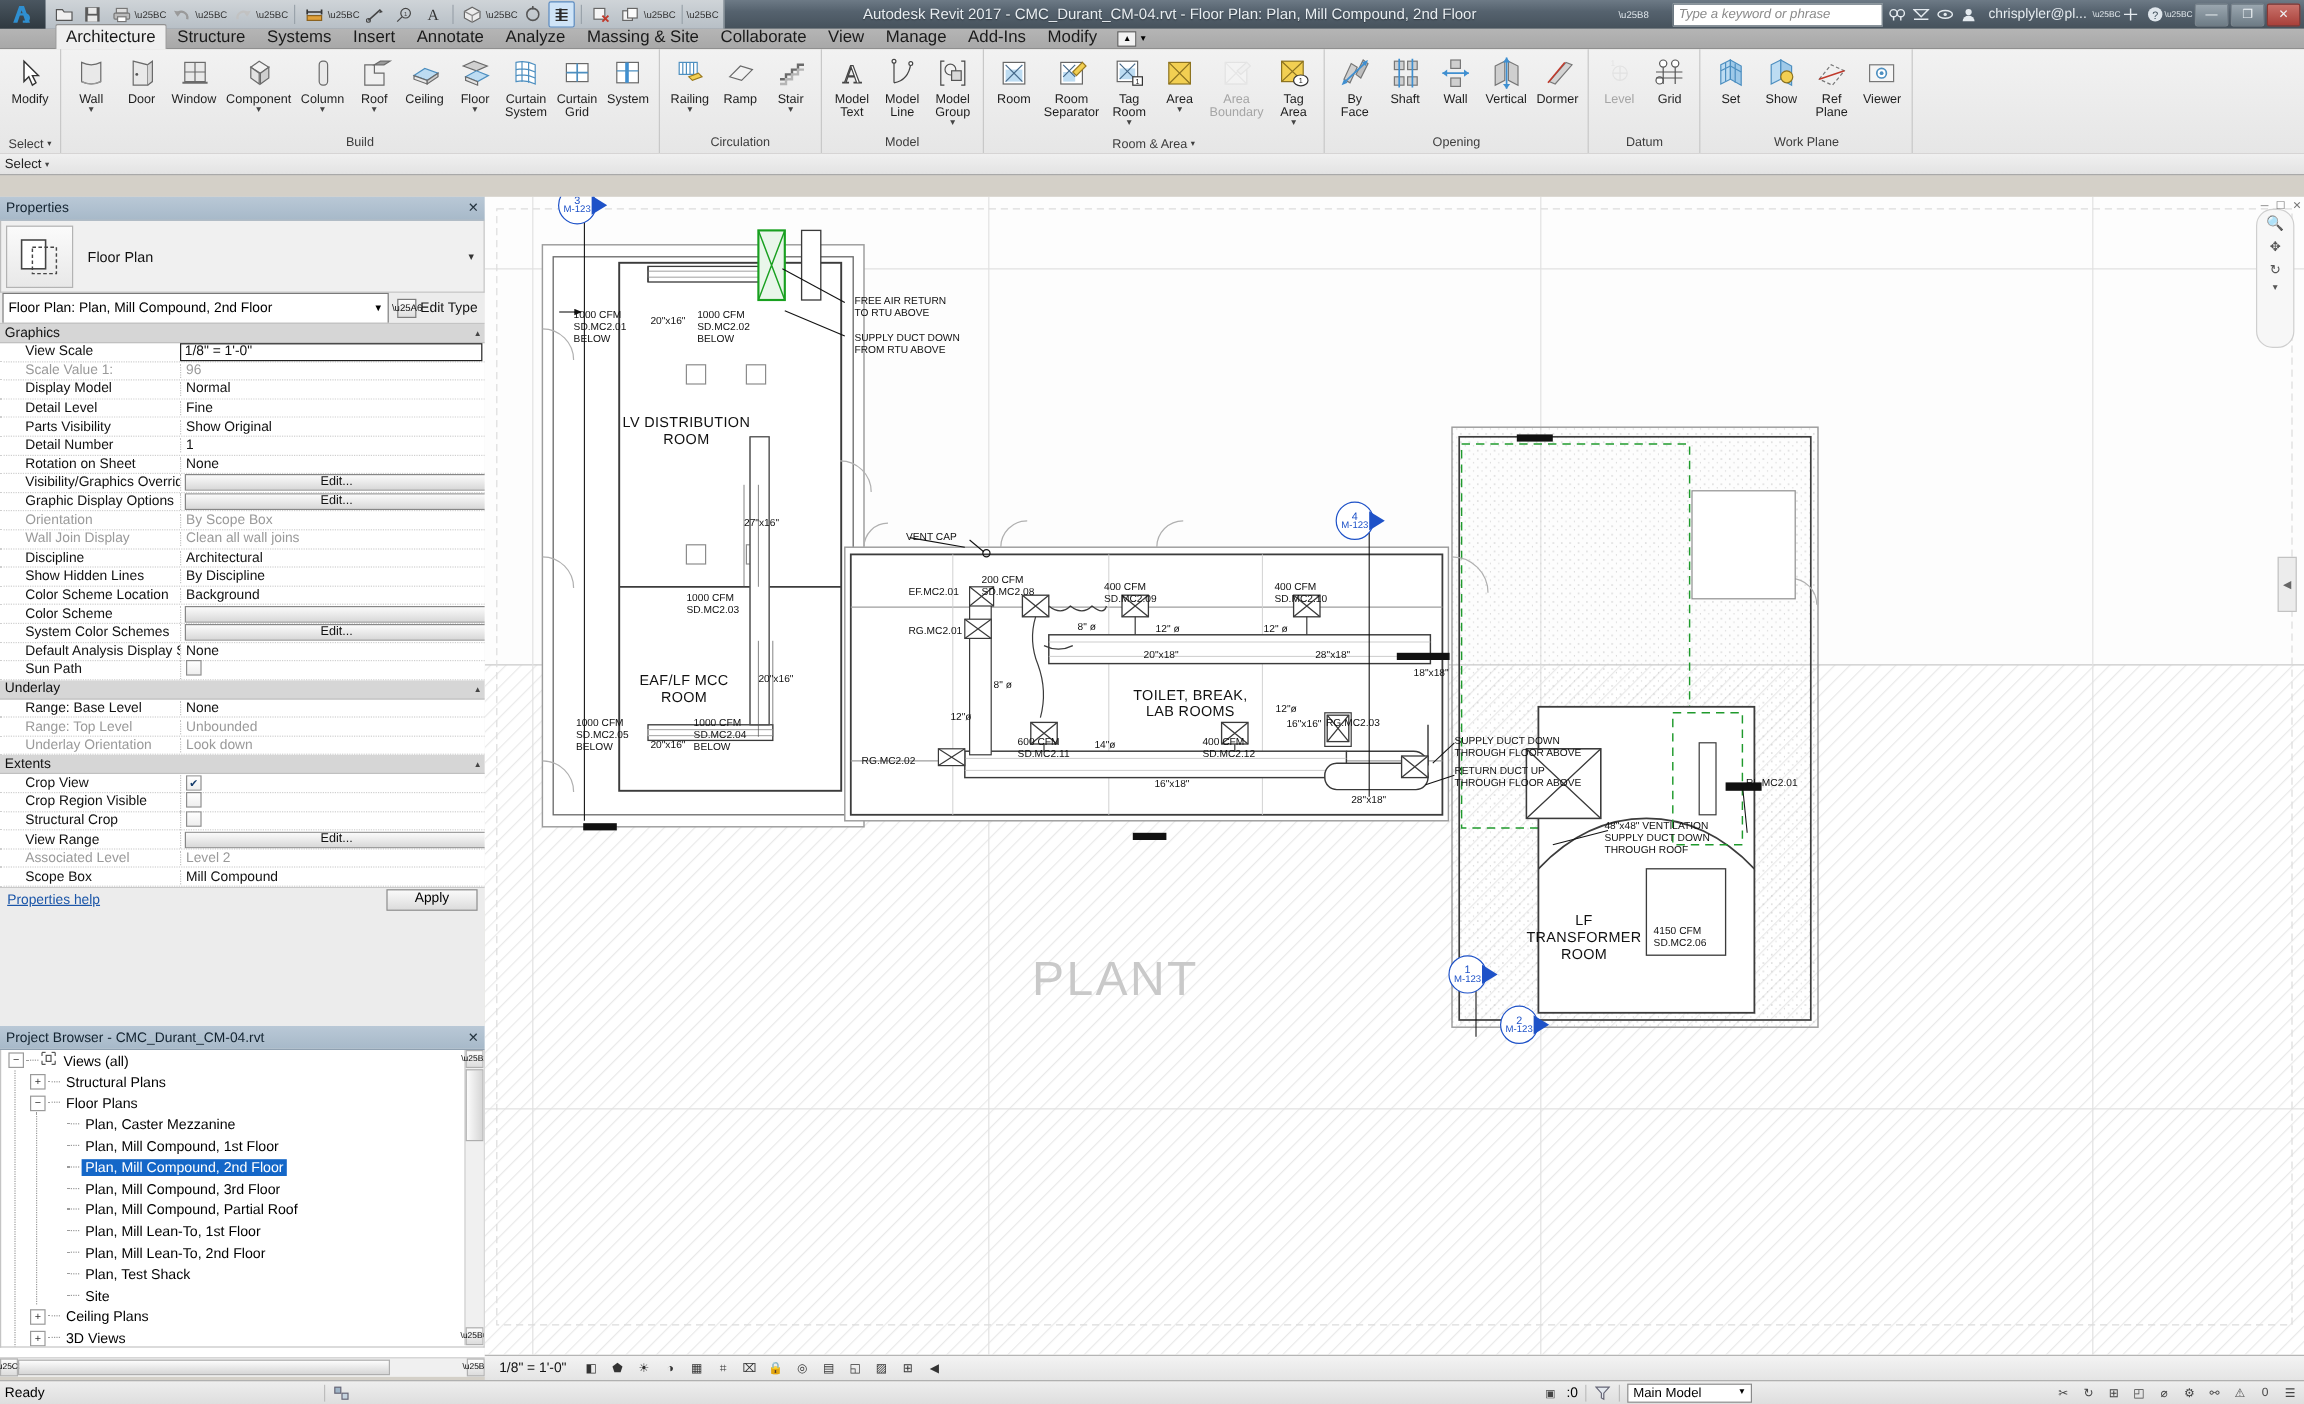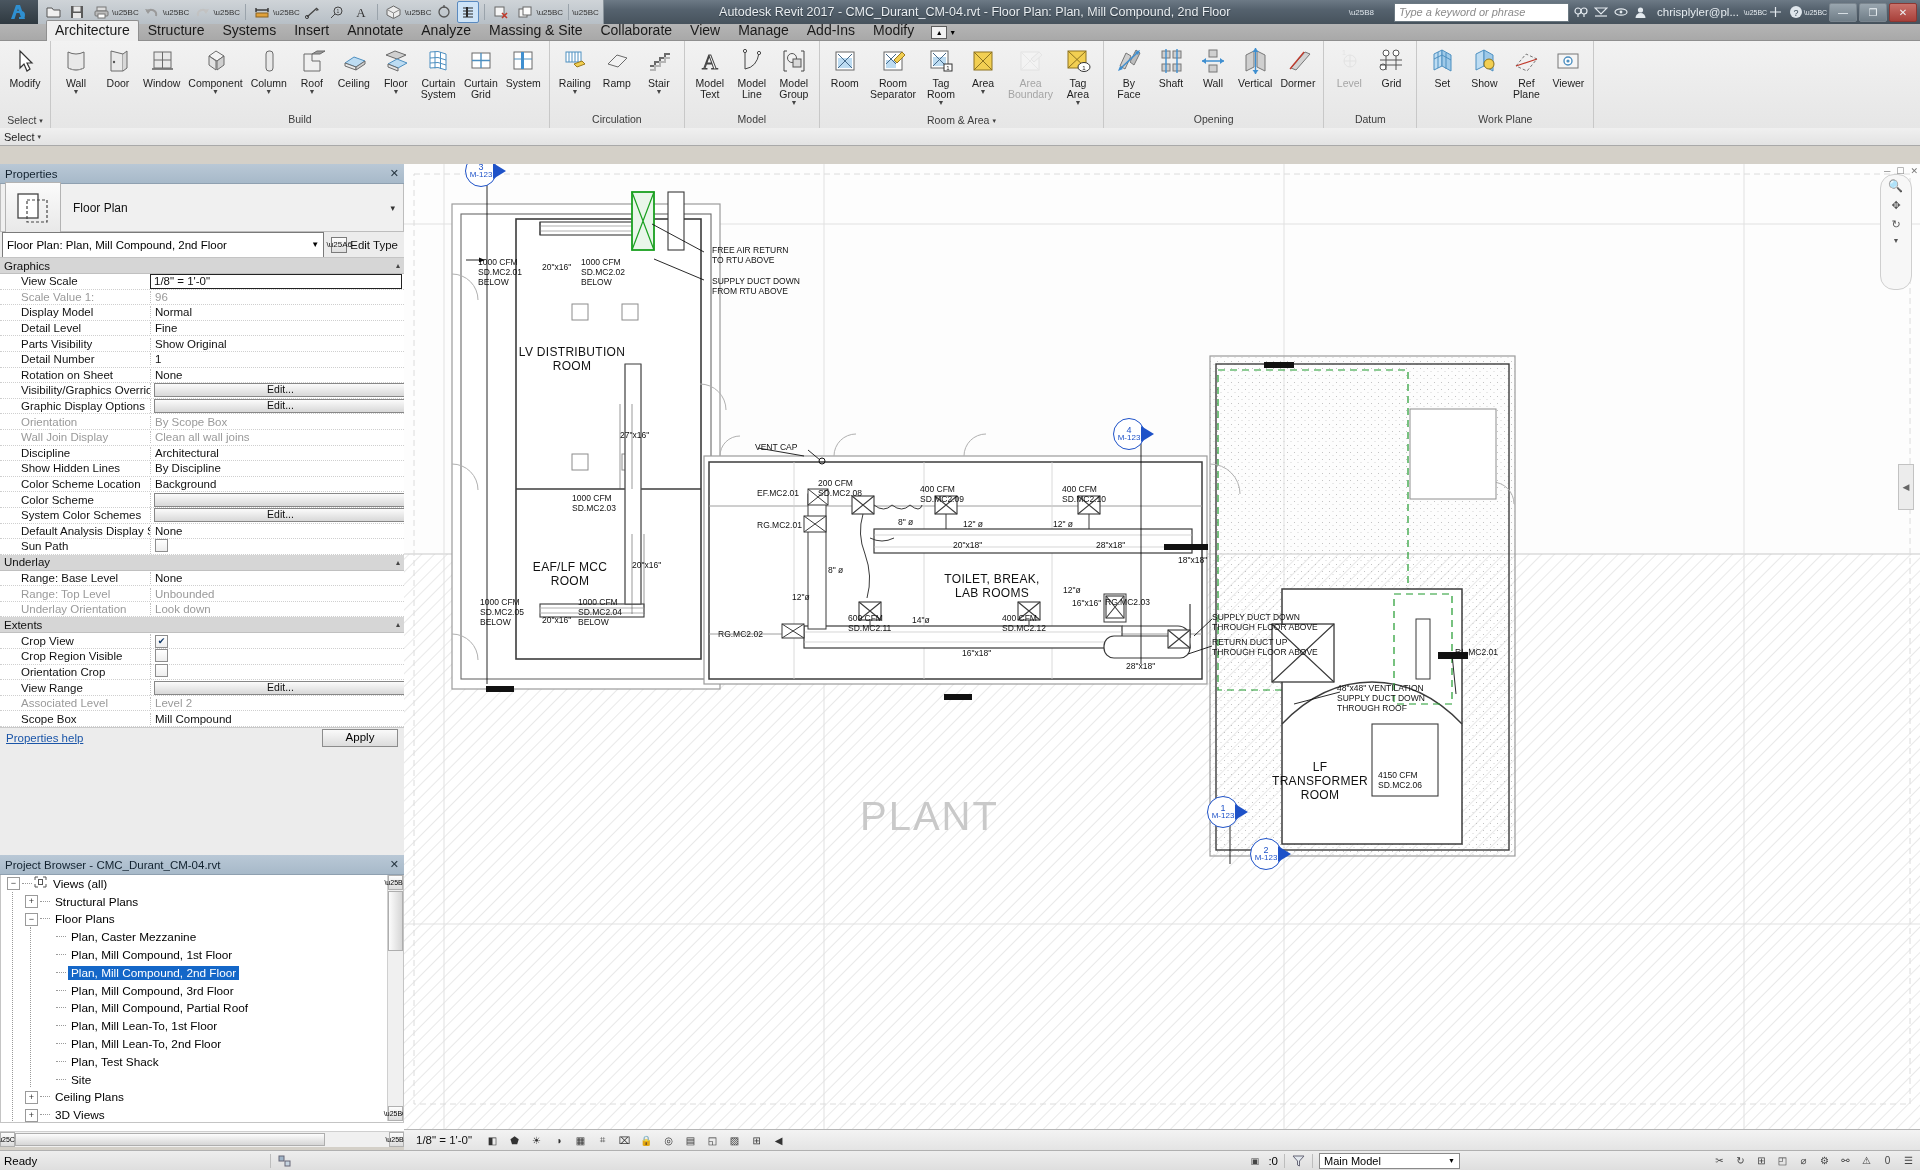--- a/index.html
+++ b/index.html
@@ -77,7 +77,7 @@
     display:flex;align-items:center;padding:0 5px;font-size:11.5px;color:#12222f;
     border-bottom:1px solid #8fa0b0;}
   .palette-hdr .x{margin-left:auto;font-size:11px;color:#263540;}
-  .prop-top{display:flex;align-items:center;height:48px;background:#f0f0f0;
+  .prop-top{display:flex;align-items:center;height:60px;background:#f0f0f0;
     border:1px solid #bdbdbd;border-top:none;box-sizing:border-box;padding:4px;}
   .prop-thumb{width:54px;height:50px;border:1px solid #b3b3b3;background:linear-gradient(180deg,#fbfbfb,#e8e8e8);
     display:flex;align-items:center;justify-content:center;}

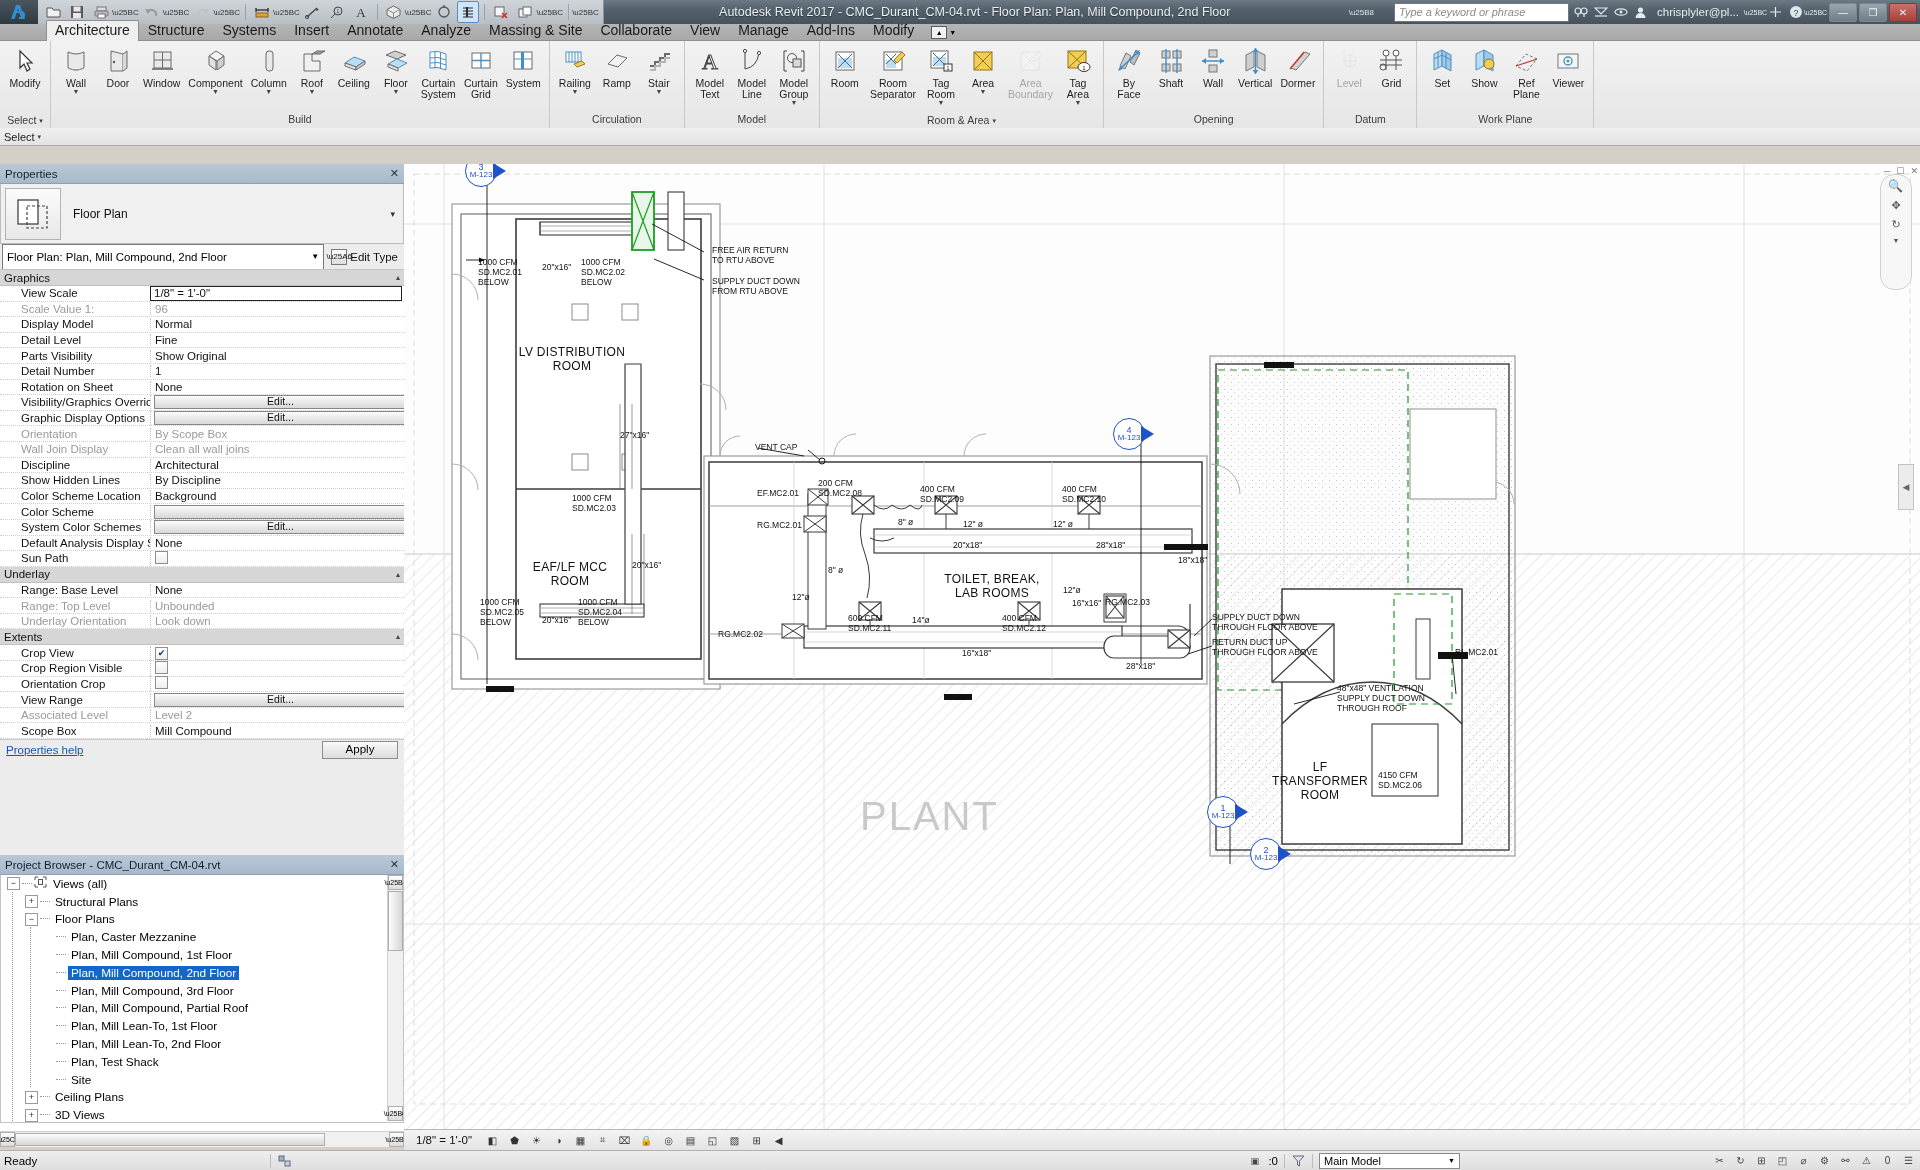--- a/index.html
+++ b/index.html
@@ -913,7 +913,7 @@
           <div class="pval"><span class="chk"></span></div>
         </div>
         <div class="prow">
-          <div class="pname">Orientation Crop</div>
+          <div class="pname">Structural Crop</div>
           <div class="pval"><span class="chk"></span></div>
         </div>
         <div class="prow">

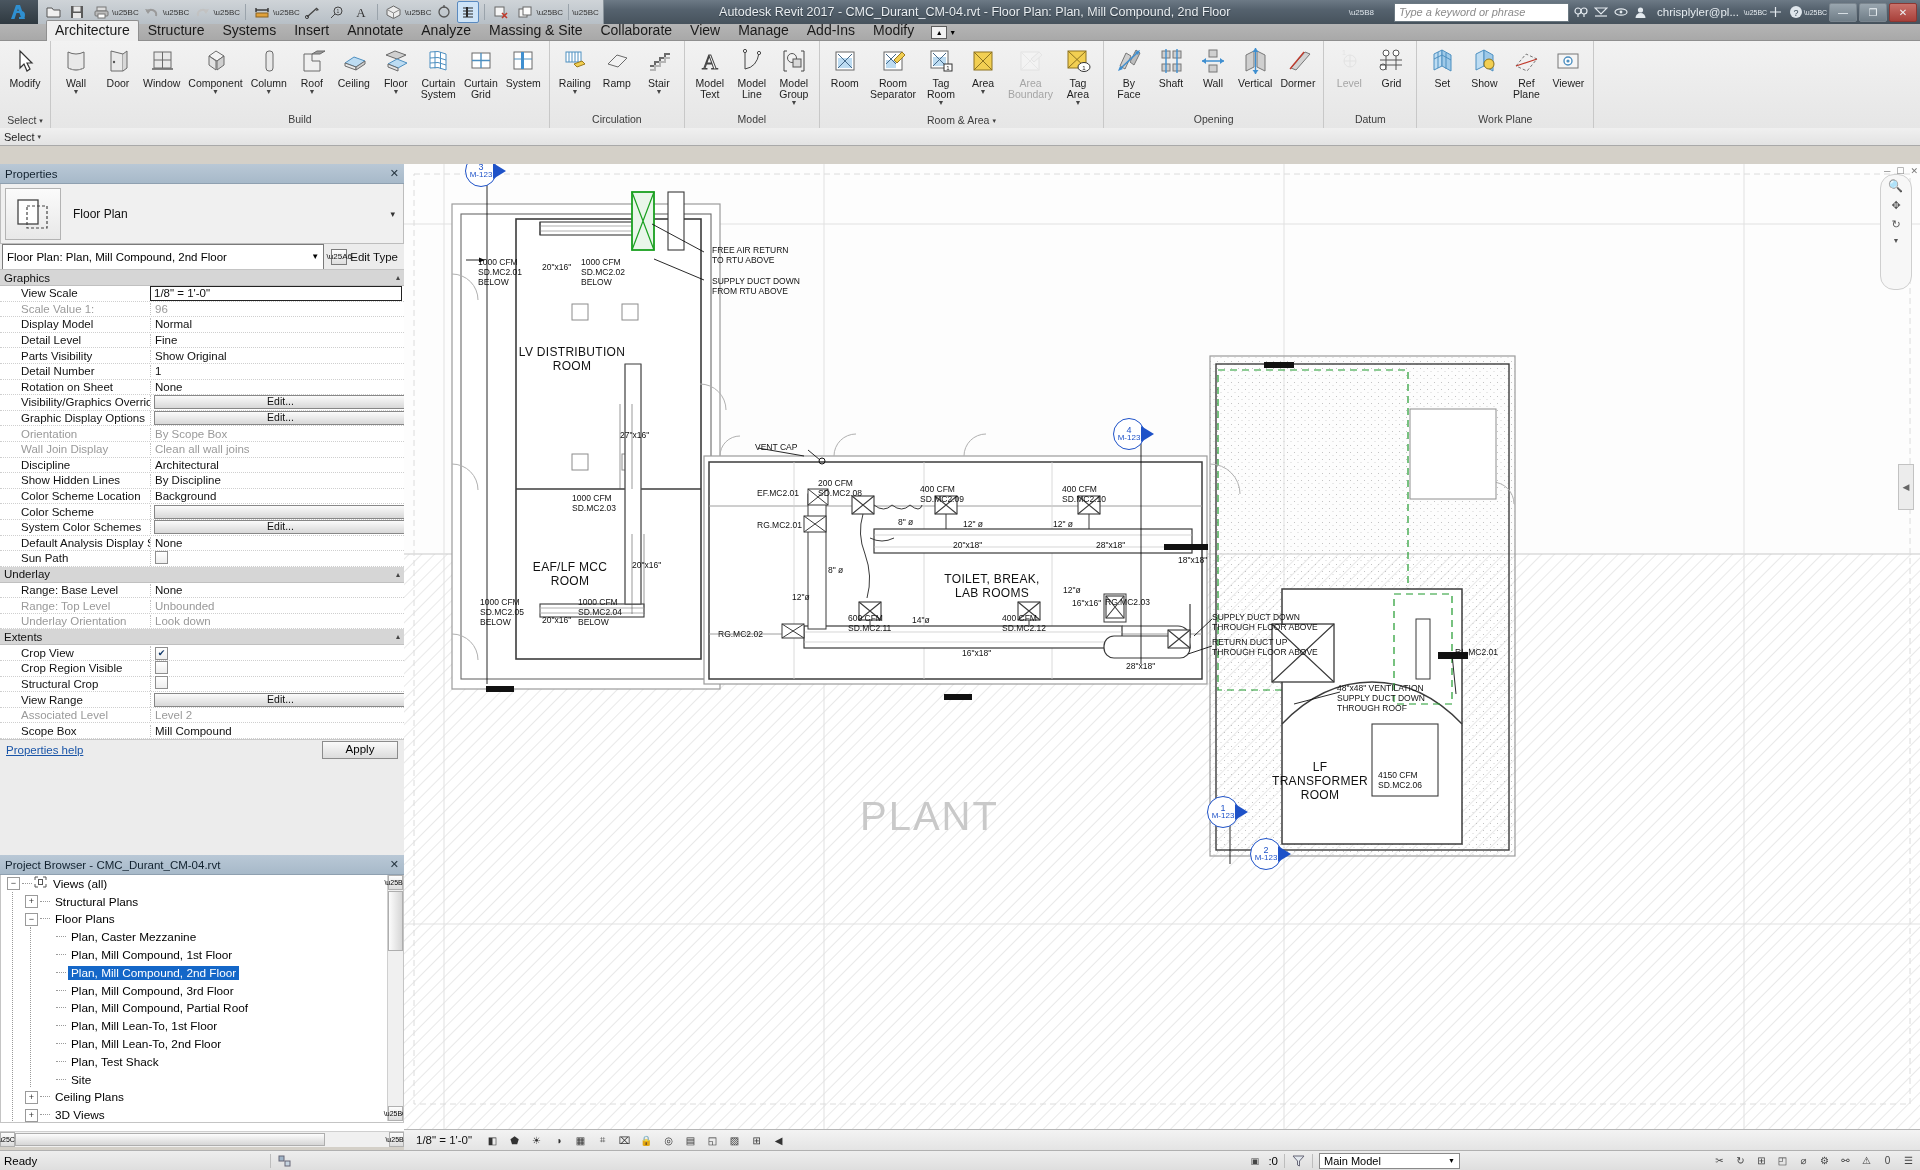--- a/index.html
+++ b/index.html
@@ -1328,7 +1328,7 @@
         </svg>
       </span>
     <span class="sb-sep"></span>
-    <span class="sb-combo" style="width:141px">
+    <span class="sb-combo" style="width:104px">
       <span>Main Model</span>
       <span class="c">▼</span>
     </span>

